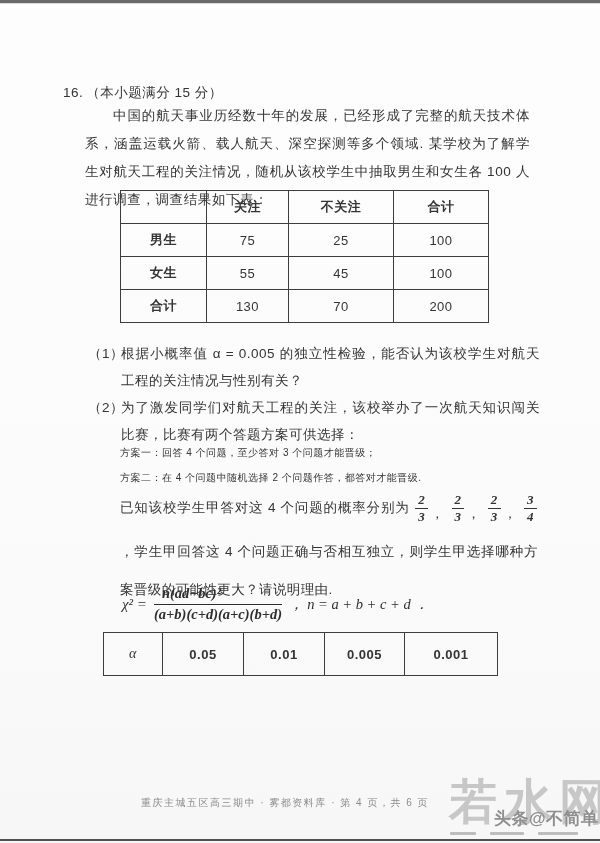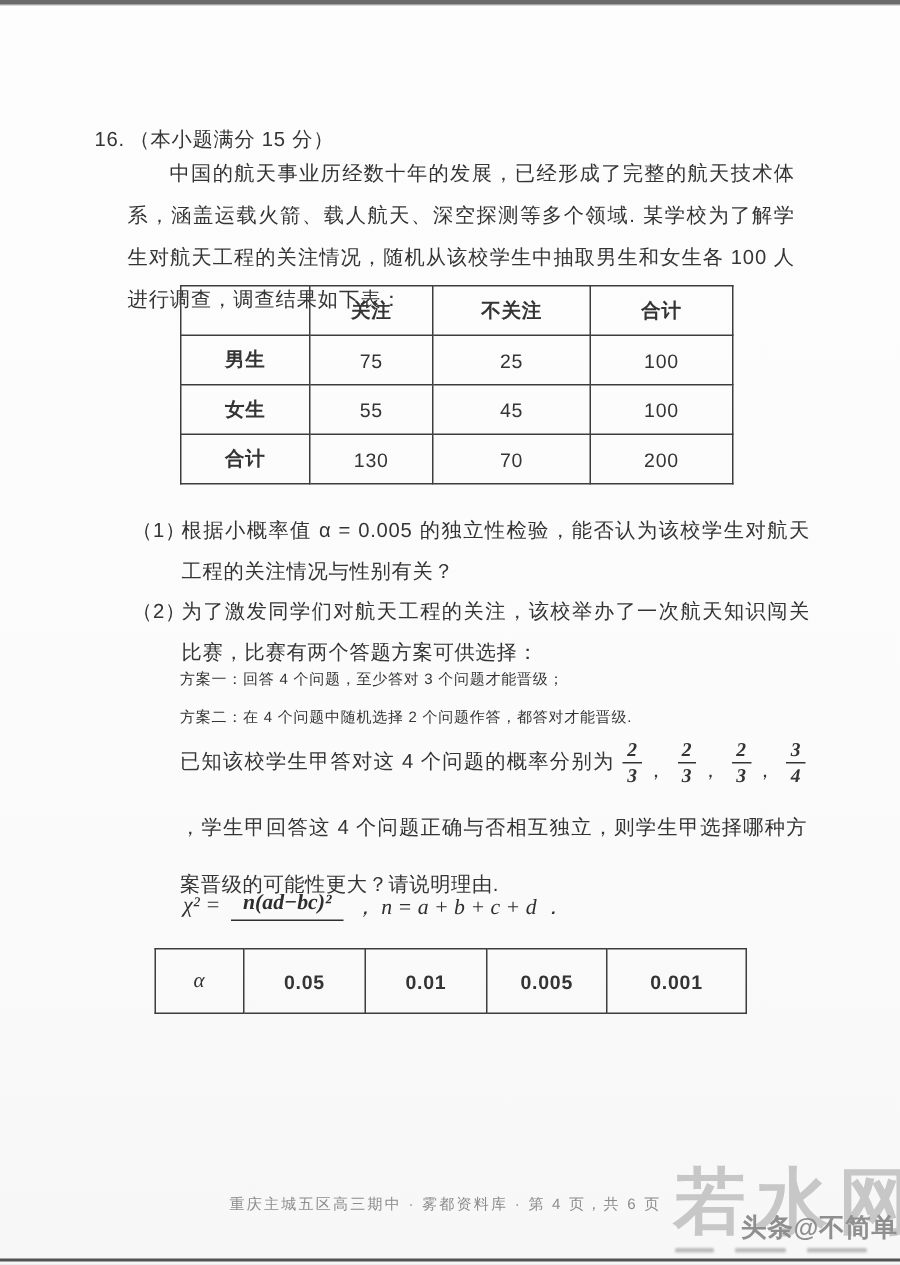--- a/index.html
+++ b/index.html
@@ -210,6 +210,7 @@
     <span class="lhs">χ² =</span>
     <span class="bigfrac">
       <span class="fnum">n(ad−bc)²</span>
+      <span class="fden">(a+b)(c+d)(a+c)(b+d)</span>
     </span>
     <span>，  n = a + b + c + d ．</span>
   </div>

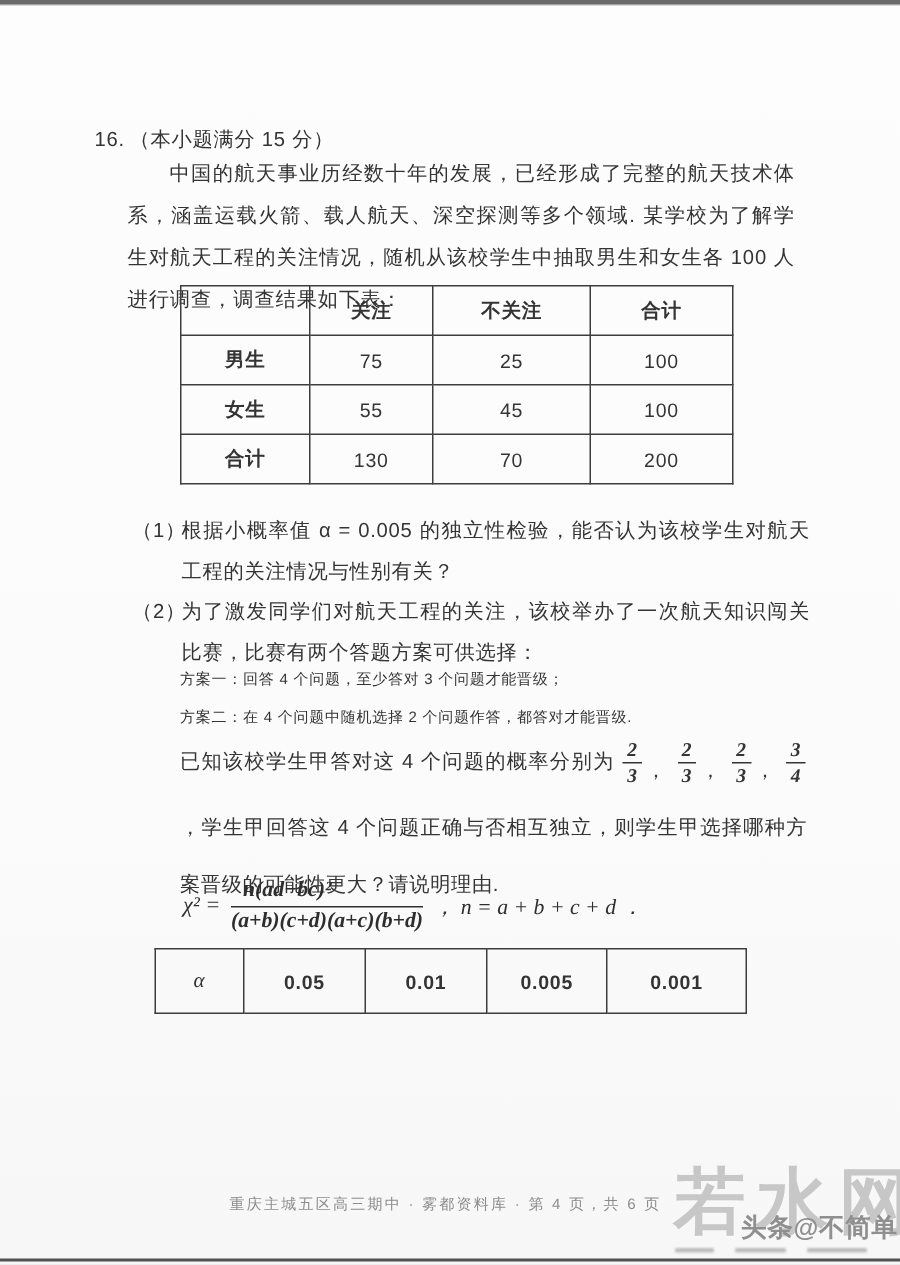--- a/index.html
+++ b/index.html
@@ -110,7 +110,7 @@
   .t2 th sub { font-size: 10px; font-style: italic; }
   
   .footer {
-    position: absolute; left: 12px; top: 796px; width: 570px;
+    position: absolute; left: 0; top: 796px; width: 570px;
     text-align: center; font-size: 10px; color: #8c8c8c; letter-spacing: 1.5px;
     white-space: nowrap;
   }

